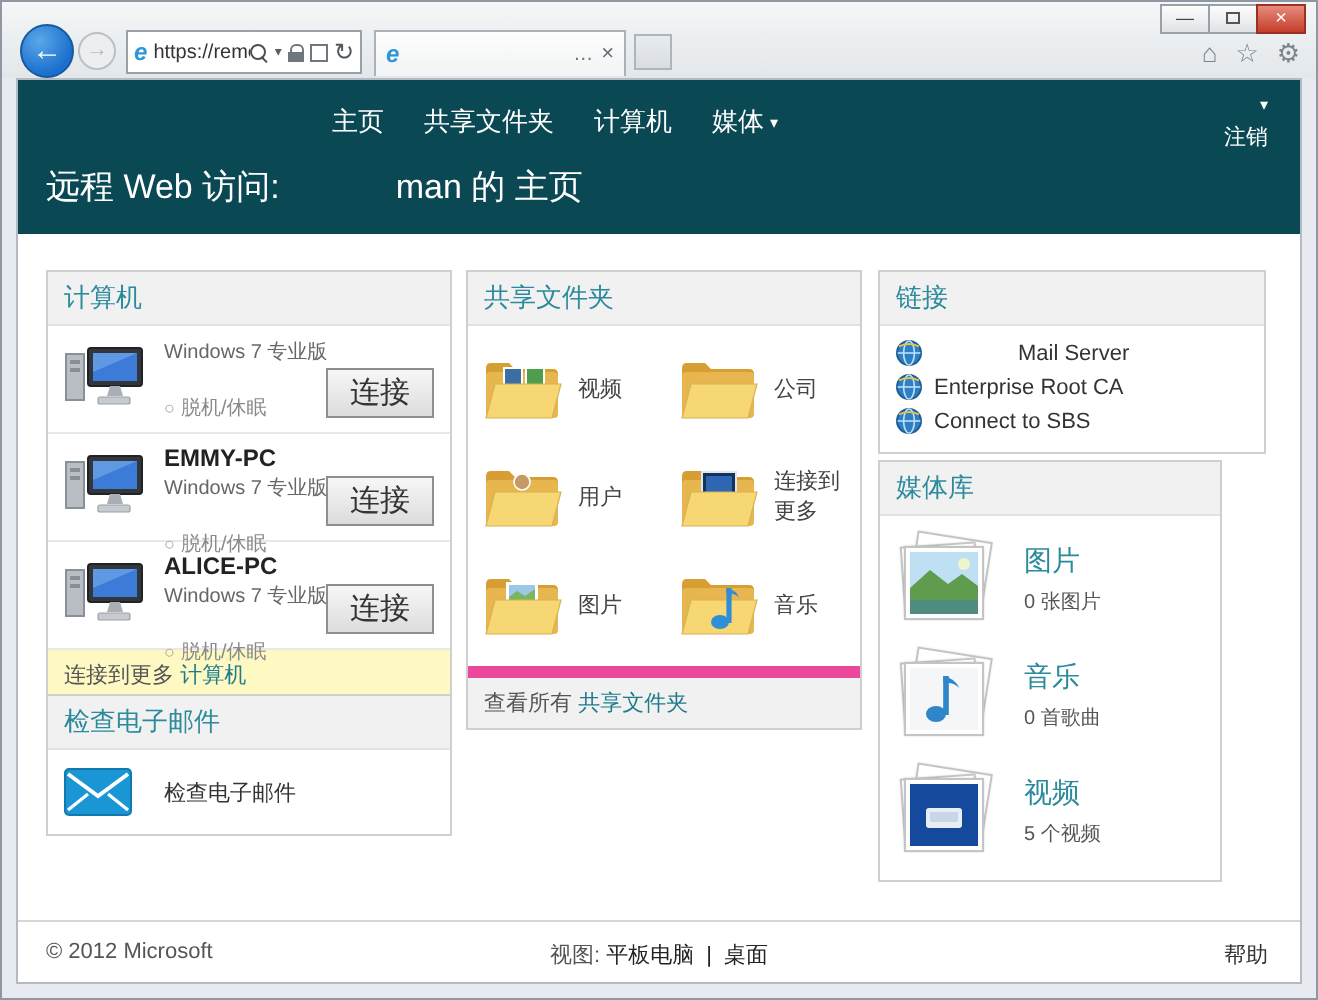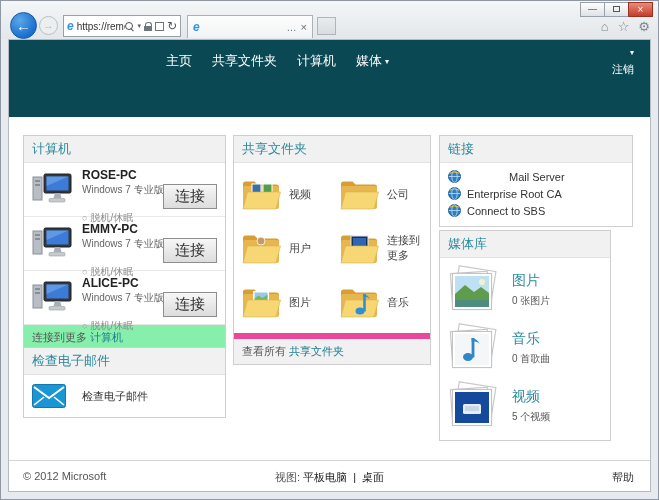--- a/index.html
+++ b/index.html
@@ -167,6 +167,9 @@
         <span class="dd-arrow">▾</span>
         <a class="signout">注销</a>
       </div>
+      <div class="site-title">
+        <span>远程 Web 访问:</span><span class="suffix">man 的 主页</span>
+      </div>
     </div>
 
     <div class="content">

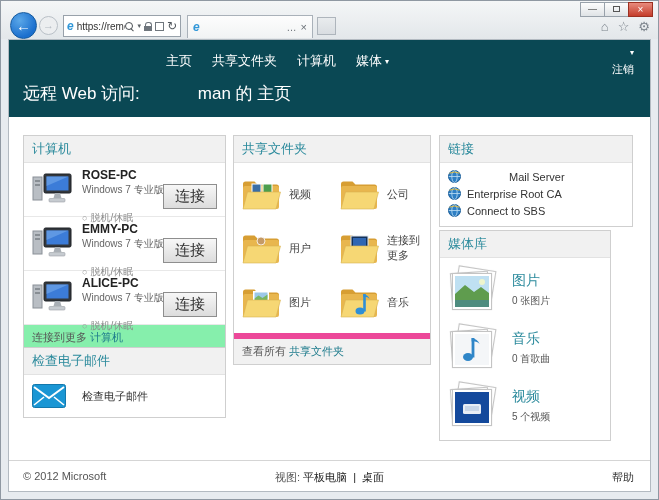--- a/index.html
+++ b/index.html
@@ -189,7 +189,6 @@
             <rect x="17" y="26.5" width="16" height="3.5" rx="1" fill="#c6cbd0" stroke="#9aa0a6" stroke-width="0.6"></rect>
           </svg>
           <div class="pc-info">
-            <div class="pc-name">ROSE-PC</div>
             <div class="pc-os">Windows 7 专业版</div>
             <div class="pc-status"><span class="circ">○</span><span>脱机/休眠</span></div>
           </div>

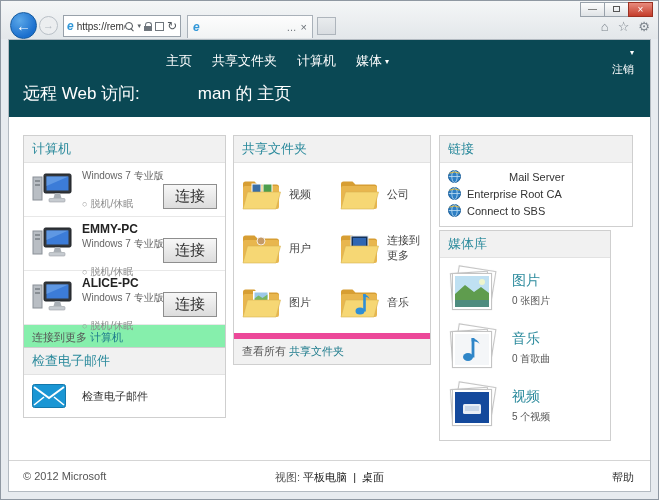--- a/index.html
+++ b/index.html
@@ -68,7 +68,7 @@
   .pc-status .circ { font-size:9px; color:#9a9a9a; margin-right:3px; }
   .connect-btn { position:absolute; right:8px; bottom:7px; font-size:15px; color:#333; padding:2px 11px;
     background:linear-gradient(#f7f7f7,#dcdcdc); border:1px solid #8e8e8e; cursor:pointer; font-family:inherit; }
-  .pc-footer { padding:5px 8px; font-size:11px; color:#555; background:#86efac; }
+  .pc-footer { padding:5px 8px; font-size:11px; color:#555; background:#fef9c3; }
   a.teal { color:#1e7b8c; text-decoration:none; cursor:pointer; }
 
   

